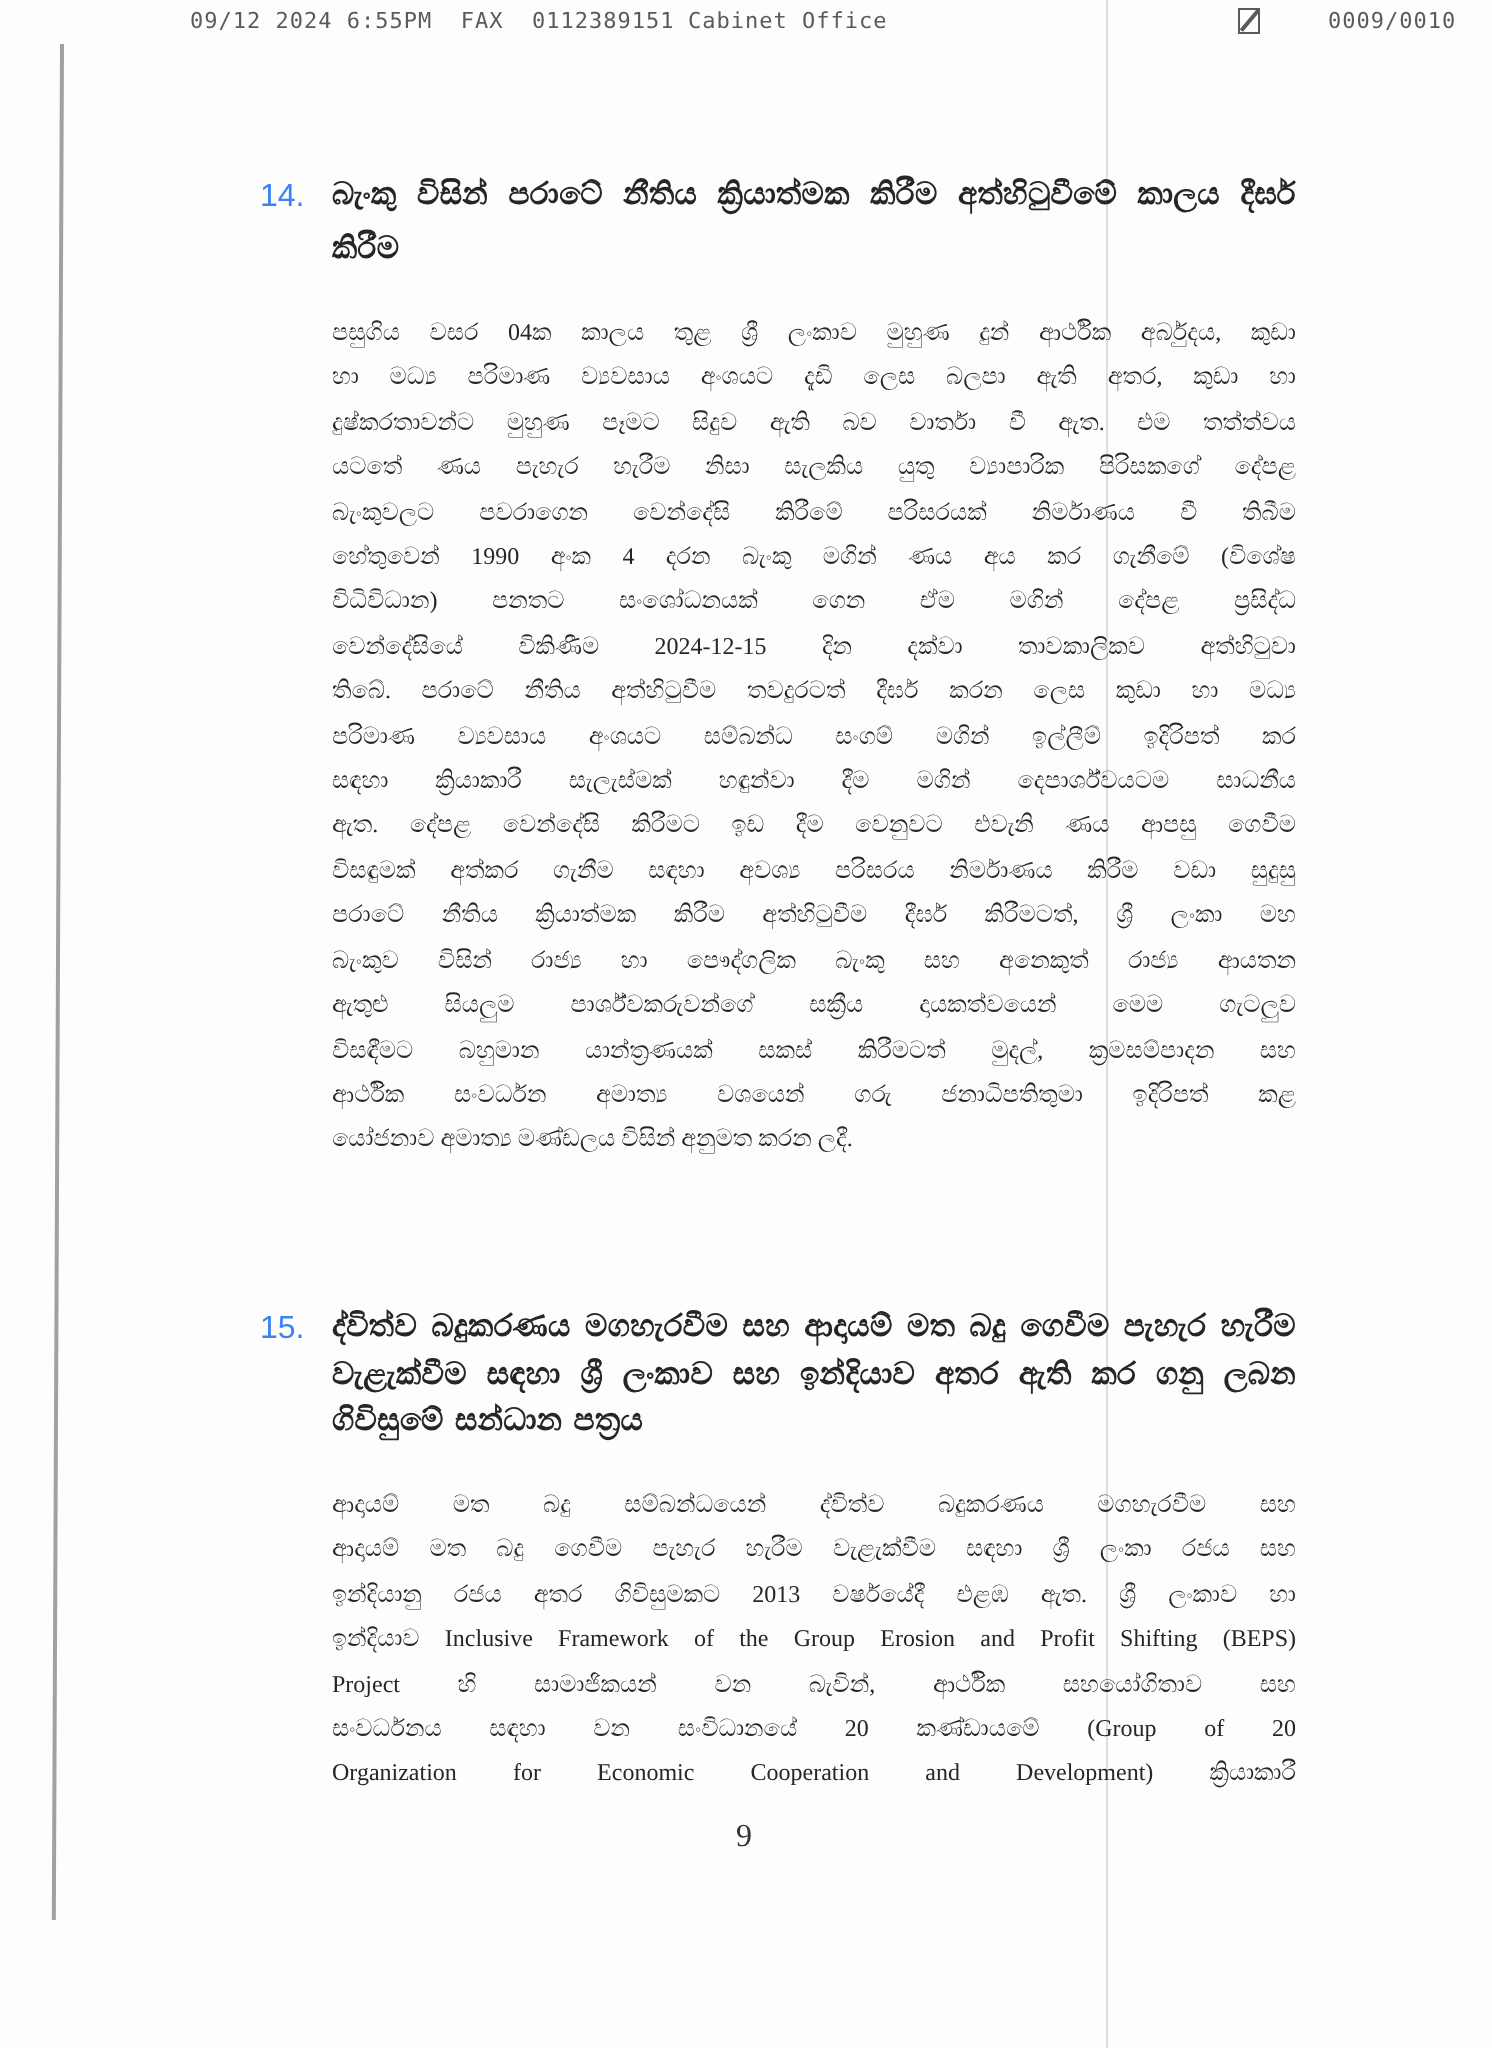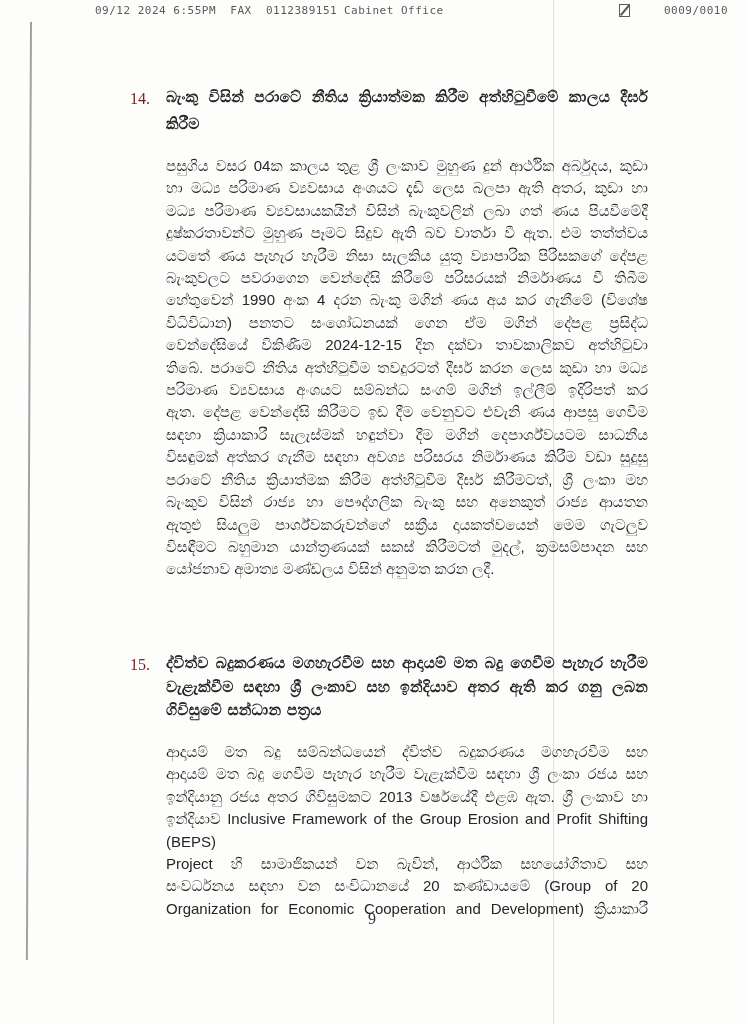--- a/index.html
+++ b/index.html
@@ -27,7 +27,7 @@
   .item-head{font-weight:bold;font-size:15.5px;line-height:27px;}
   .item-head .jl{letter-spacing:.2px;}
   .item-num{position:absolute;left:-36px;top:1px;font-weight:normal;
-            font-family:Liberation Serif, serif;font-size:16px;color:#7f1d1d;}
+            font-family:Liberation Sans, sans-serif;font-size:16px;color:#3b82f6;}
   .para{font-size:15px;line-height:22.4px;font-family:Liberation Sans, sans-serif;}
   .jl{text-align:justify;text-align-last:justify;white-space:normal;}
   .jl-last{text-align-last:left;}

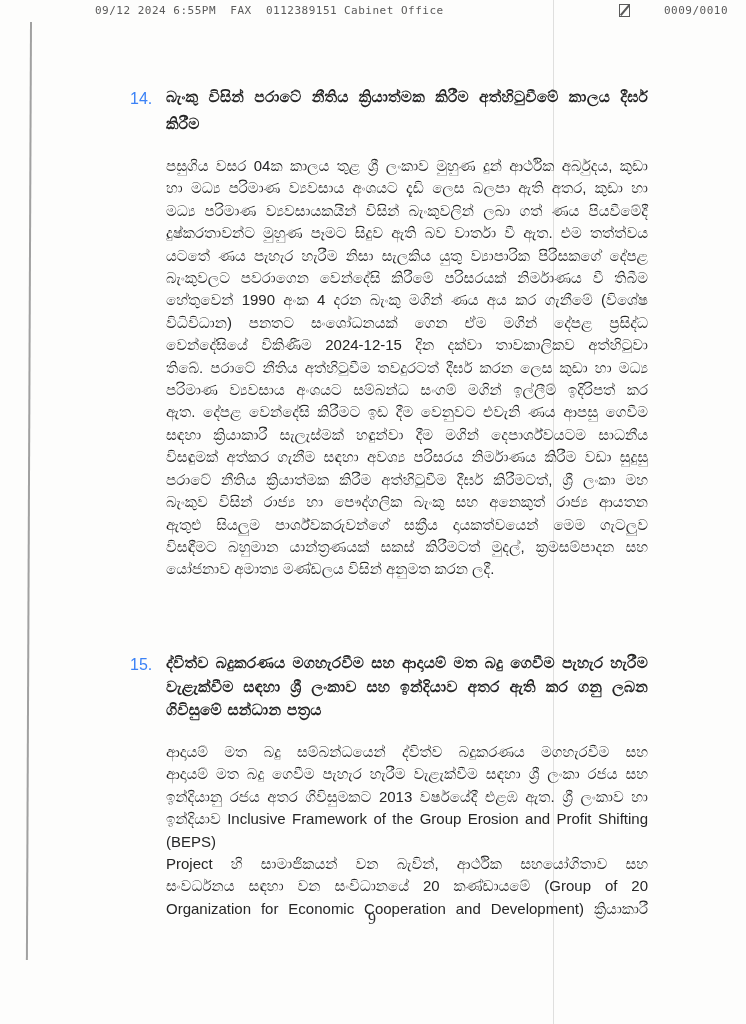--- a/index.html
+++ b/index.html
@@ -28,7 +28,7 @@
   .item-head .jl{letter-spacing:.2px;}
   .item-num{position:absolute;left:-36px;top:1px;font-weight:normal;
             font-family:Liberation Sans, sans-serif;font-size:16px;color:#3b82f6;}
-  .para{font-size:15px;line-height:22.4px;font-family:Liberation Sans, sans-serif;}
+  .para{font-size:12px;line-height:22.4px;font-family:Liberation Serif, serif;}
   .jl{text-align:justify;text-align-last:justify;white-space:normal;}
   .jl-last{text-align-last:left;}
   #item14-head{top:0;}

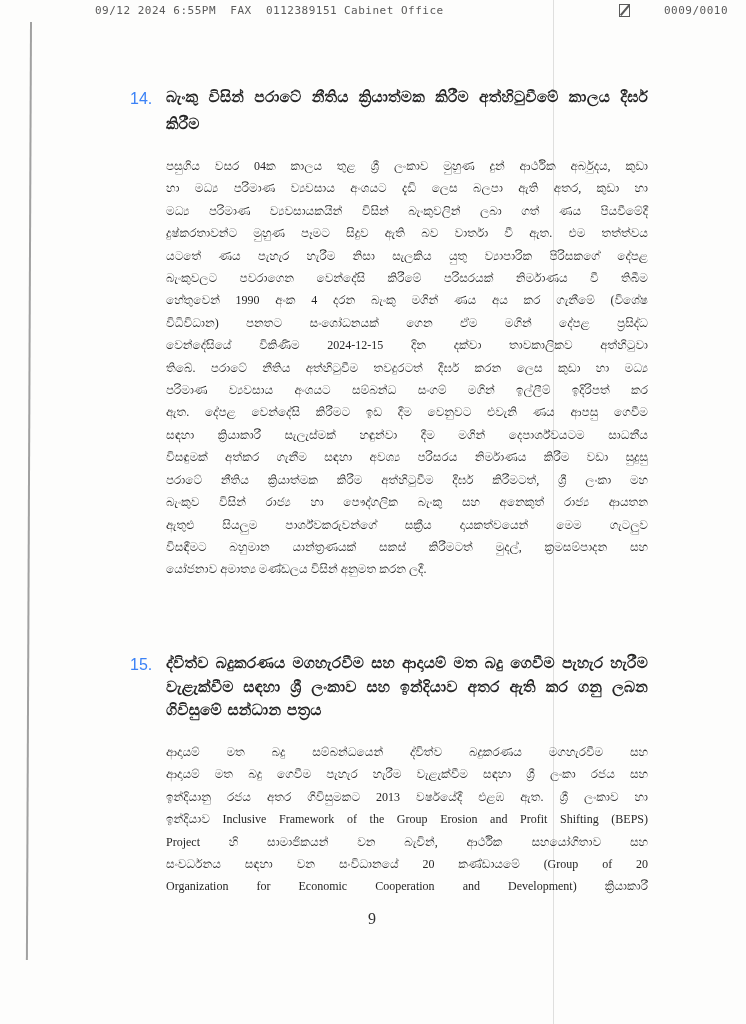--- a/index.html
+++ b/index.html
@@ -71,7 +71,6 @@
     <div class="abs para" id="para1">
         <div class="jl">පසුගිය වසර 04ක කාලය තුළ ශ්‍රී ලංකාව මුහුණ දුන් ආර්ථික අර්බුදය, කුඩා</div>
         <div class="jl">හා මධ්‍ය පරිමාණ ව්‍යවසාය අංශයට දැඩි ලෙස බලපා ඇති අතර, කුඩා හා</div>
-        <div class="jl">මධ්‍ය පරිමාණ ව්‍යවසායකයින් විසින් බැංකුවලින් ලබා ගත් ණය පියවීමේදී</div>
         <div class="jl">දුෂ්කරතාවන්ට මුහුණ පෑමට සිදුව ඇති බව වාර්තා වී ඇත. එම තත්ත්වය</div>
         <div class="jl">යටතේ ණය පැහැර හැරීම නිසා සැලකිය යුතු ව්‍යාපාරික පිරිසකගේ දේපළ</div>
         <div class="jl">බැංකුවලට පවරාගෙන වෙන්දේසි කිරීමේ පරිසරයක් නිර්මාණය වී තිබීම</div>

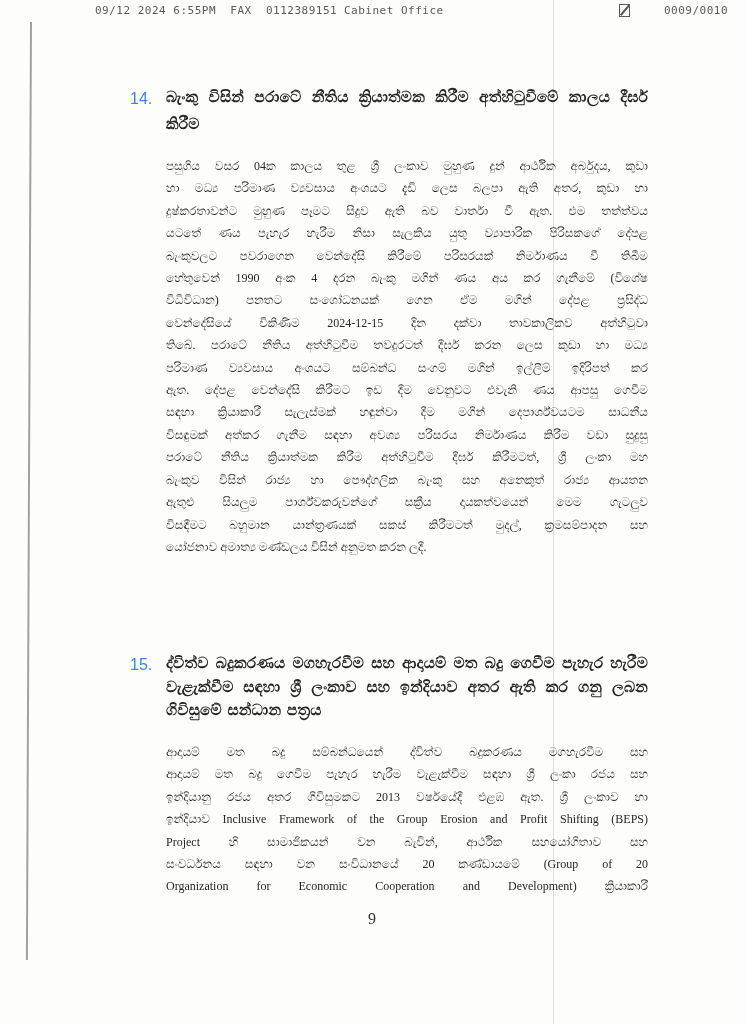--- a/index.html
+++ b/index.html
@@ -79,8 +79,8 @@
         <div class="jl">වෙන්දේසියේ විකිණීම 2024-12-15 දින දක්වා තාවකාලිකව අත්හිටුවා</div>
         <div class="jl">තිබේ. පරාටේ නීතිය අත්හිටුවීම තවදුරටත් දීර්ඝ කරන ලෙස කුඩා හා මධ්‍ය</div>
         <div class="jl">පරිමාණ ව්‍යවසාය අංශයට සම්බන්ධ සංගම් මගින් ඉල්ලීම් ඉදිරිපත් කර</div>
+        <div class="jl">සඳහා ක්‍රියාකාරී සැලැස්මක් හඳුන්වා දීම මගින් දෙපාර්ශ්වයටම සාධනීය</div>
         <div class="jl">ඇත. දේපළ වෙන්දේසි කිරීමට ඉඩ දීම වෙනුවට එවැනි ණය ආපසු ගෙවීම</div>
-        <div class="jl">සඳහා ක්‍රියාකාරී සැලැස්මක් හඳුන්වා දීම මගින් දෙපාර්ශ්වයටම සාධනීය</div>
         <div class="jl">විසඳුමක් අත්කර ගැනීම සඳහා අවශ්‍ය පරිසරය නිර්මාණය කිරීම වඩා සුදුසු</div>
         <div class="jl">පරාටේ නීතිය ක්‍රියාත්මක කිරීම අත්හිටුවීම දීර්ඝ කිරීමටත්, ශ්‍රී ලංකා මහ</div>
         <div class="jl">බැංකුව විසින් රාජ්‍ය හා පෞද්ගලික බැංකු සහ අනෙකුත් රාජ්‍ය ආයතන</div>

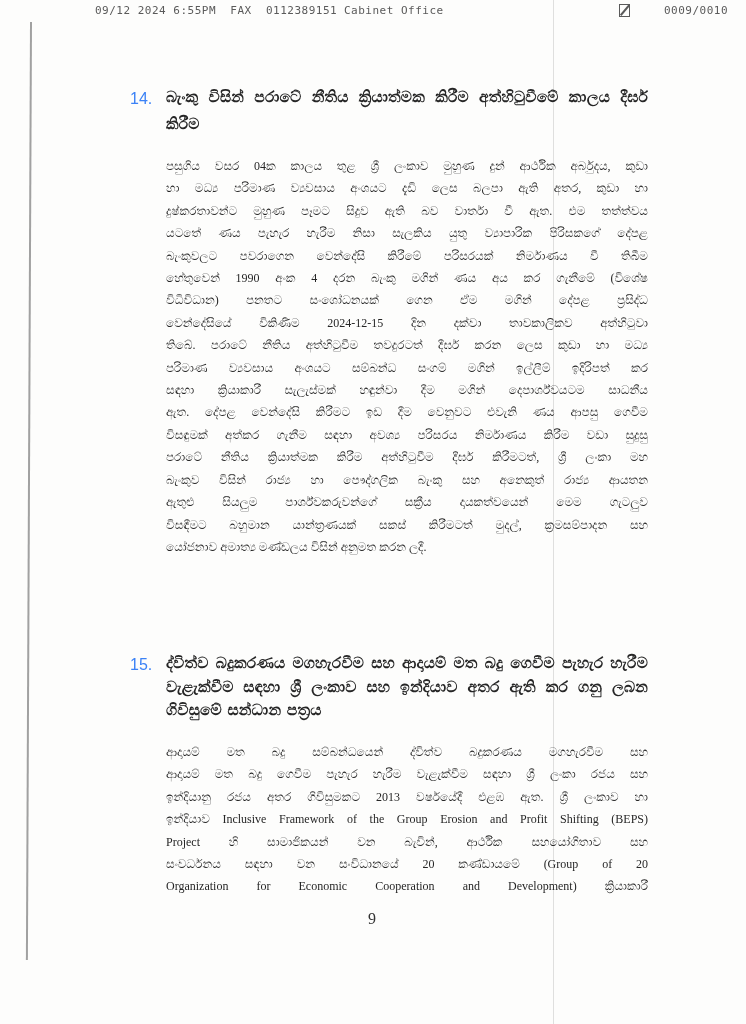--- a/index.html
+++ b/index.html
@@ -86,6 +86,7 @@
         <div class="jl">බැංකුව විසින් රාජ්‍ය හා පෞද්ගලික බැංකු සහ අනෙකුත් රාජ්‍ය ආයතන</div>
         <div class="jl">ඇතුළු සියලුම පාර්ශ්වකරුවන්ගේ සක්‍රීය දායකත්වයෙන් මෙම ගැටලුව</div>
         <div class="jl">විසඳීමට බහුමාන යාන්ත්‍රණයක් සකස් කිරීමටත් මුදල්, ක්‍රමසම්පාදන සහ</div>
+        <div class="jl">ආර්ථික සංවර්ධන අමාත්‍ය වශයෙන් ගරු ජනාධිපතිතුමා ඉදිරිපත් කළ</div>
         <div class="jl jl-last">යෝජනාව අමාත්‍ය මණ්ඩලය විසින් අනුමත කරන ලදී.</div>
       </div>
 

